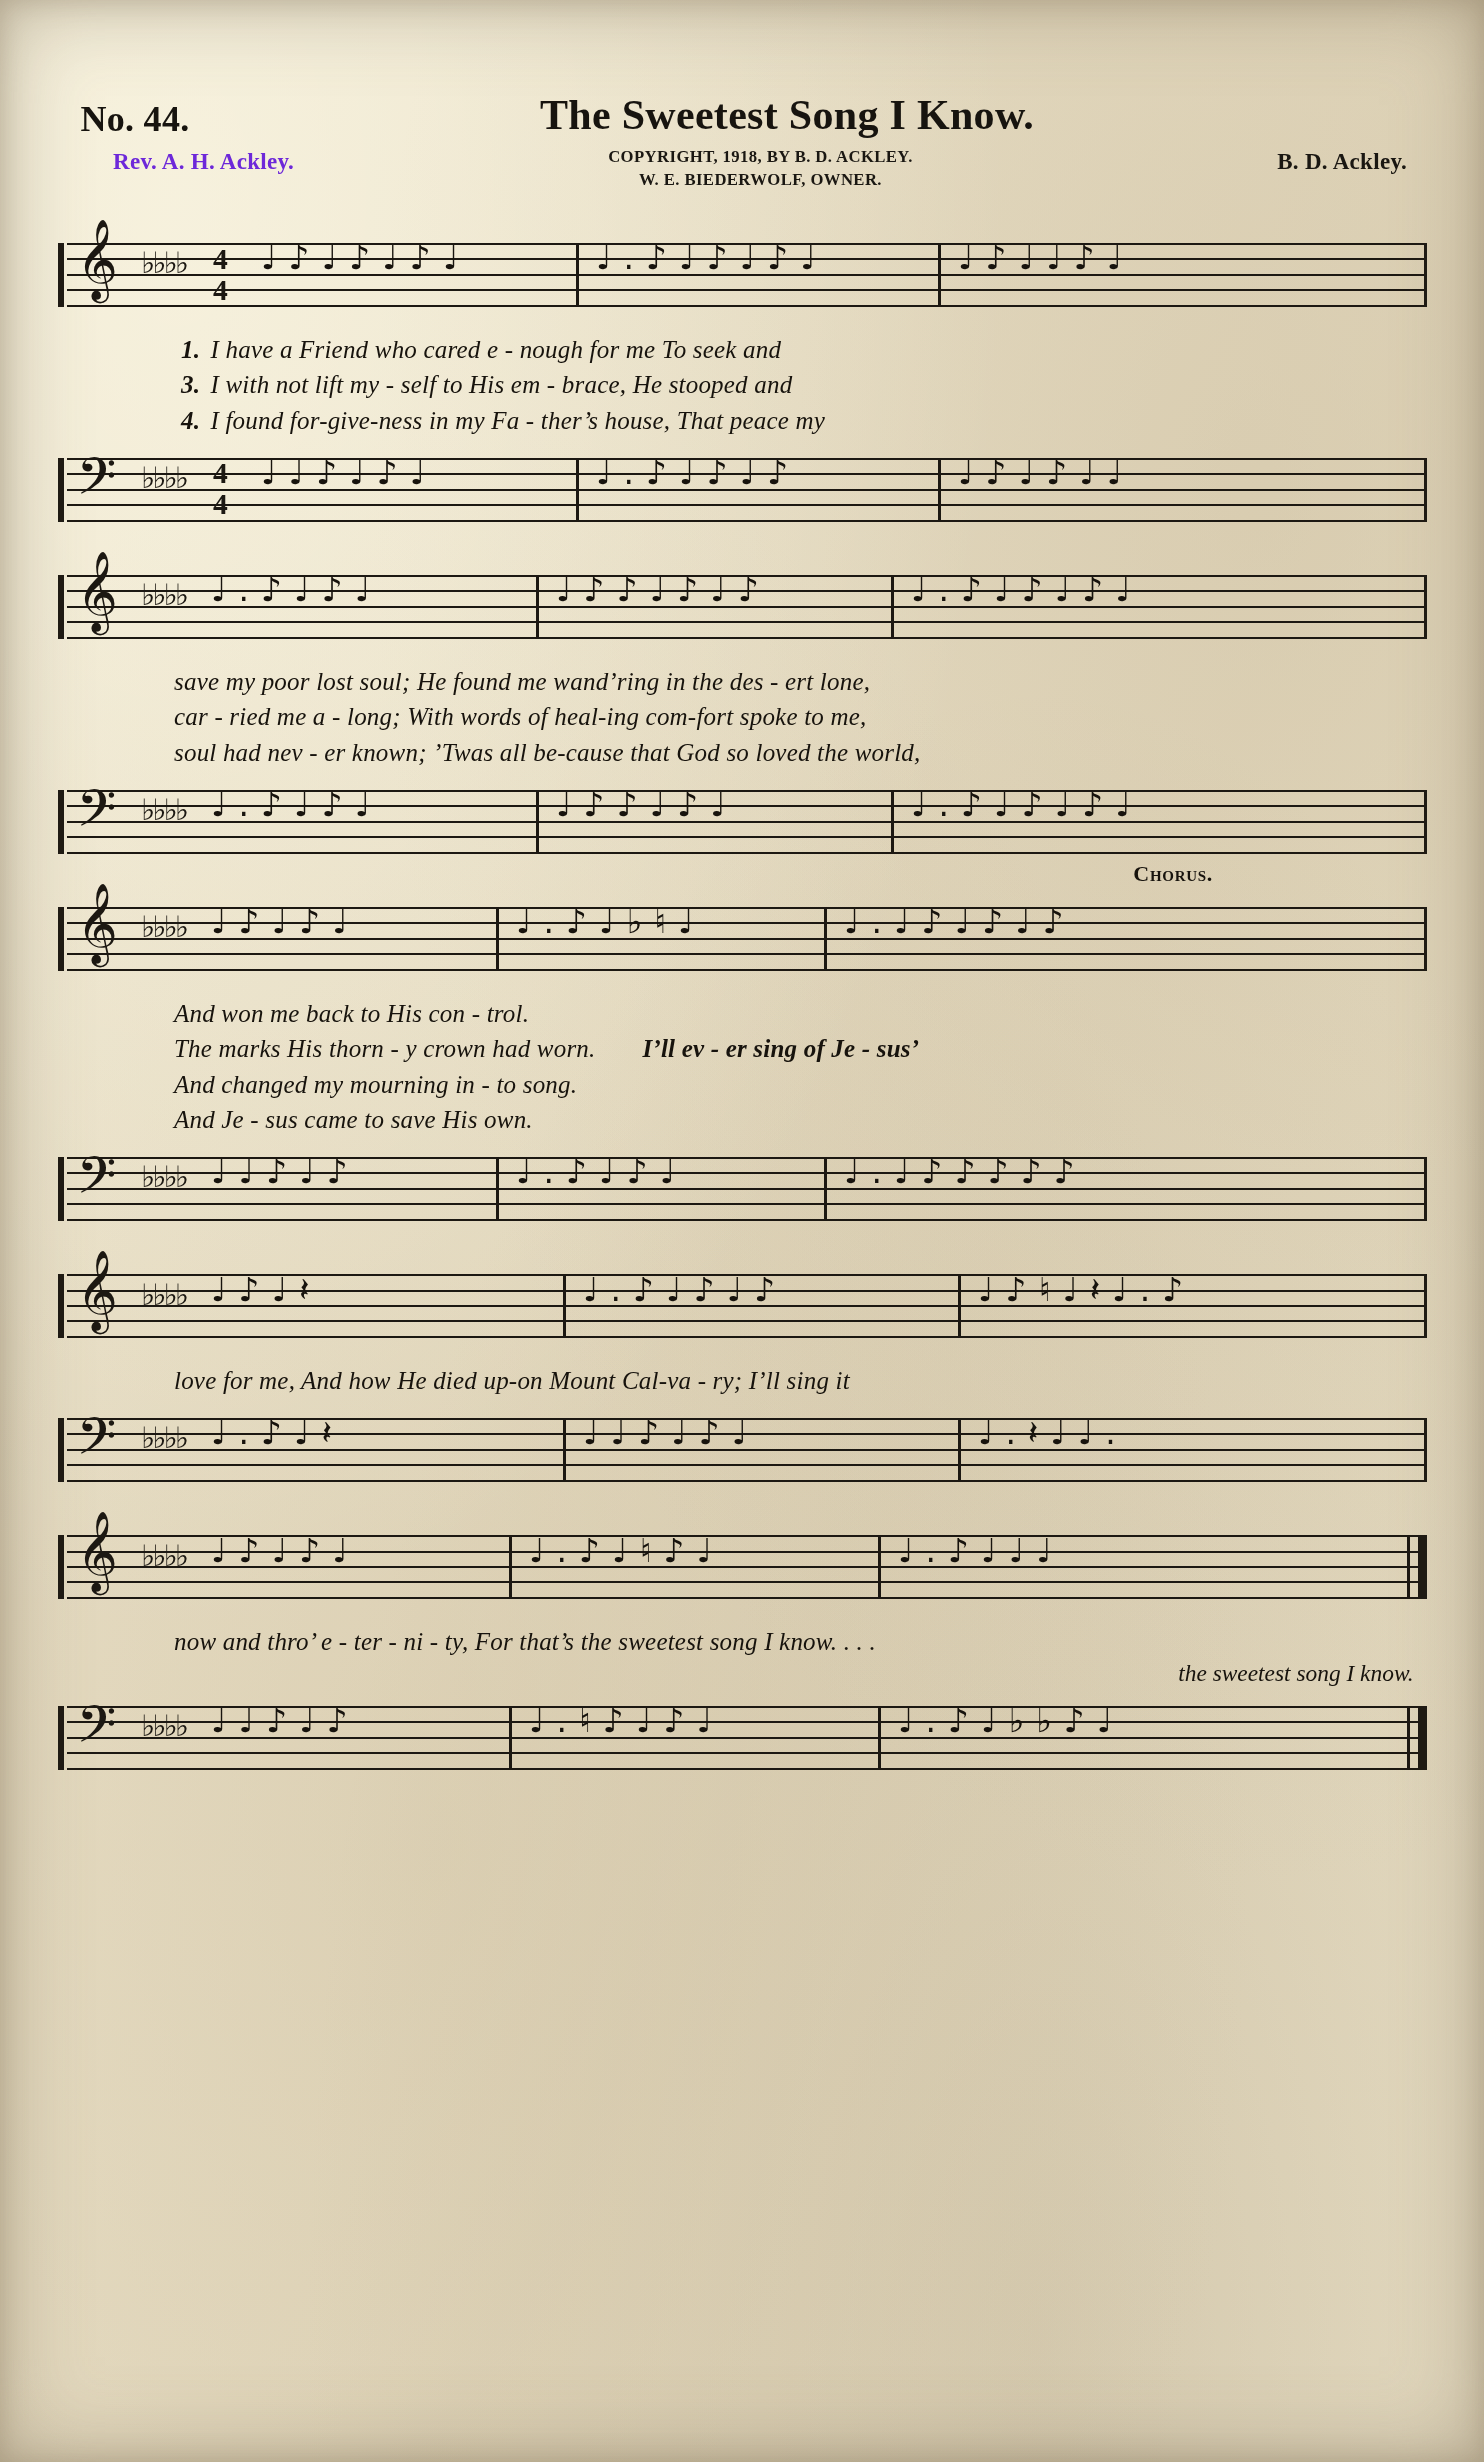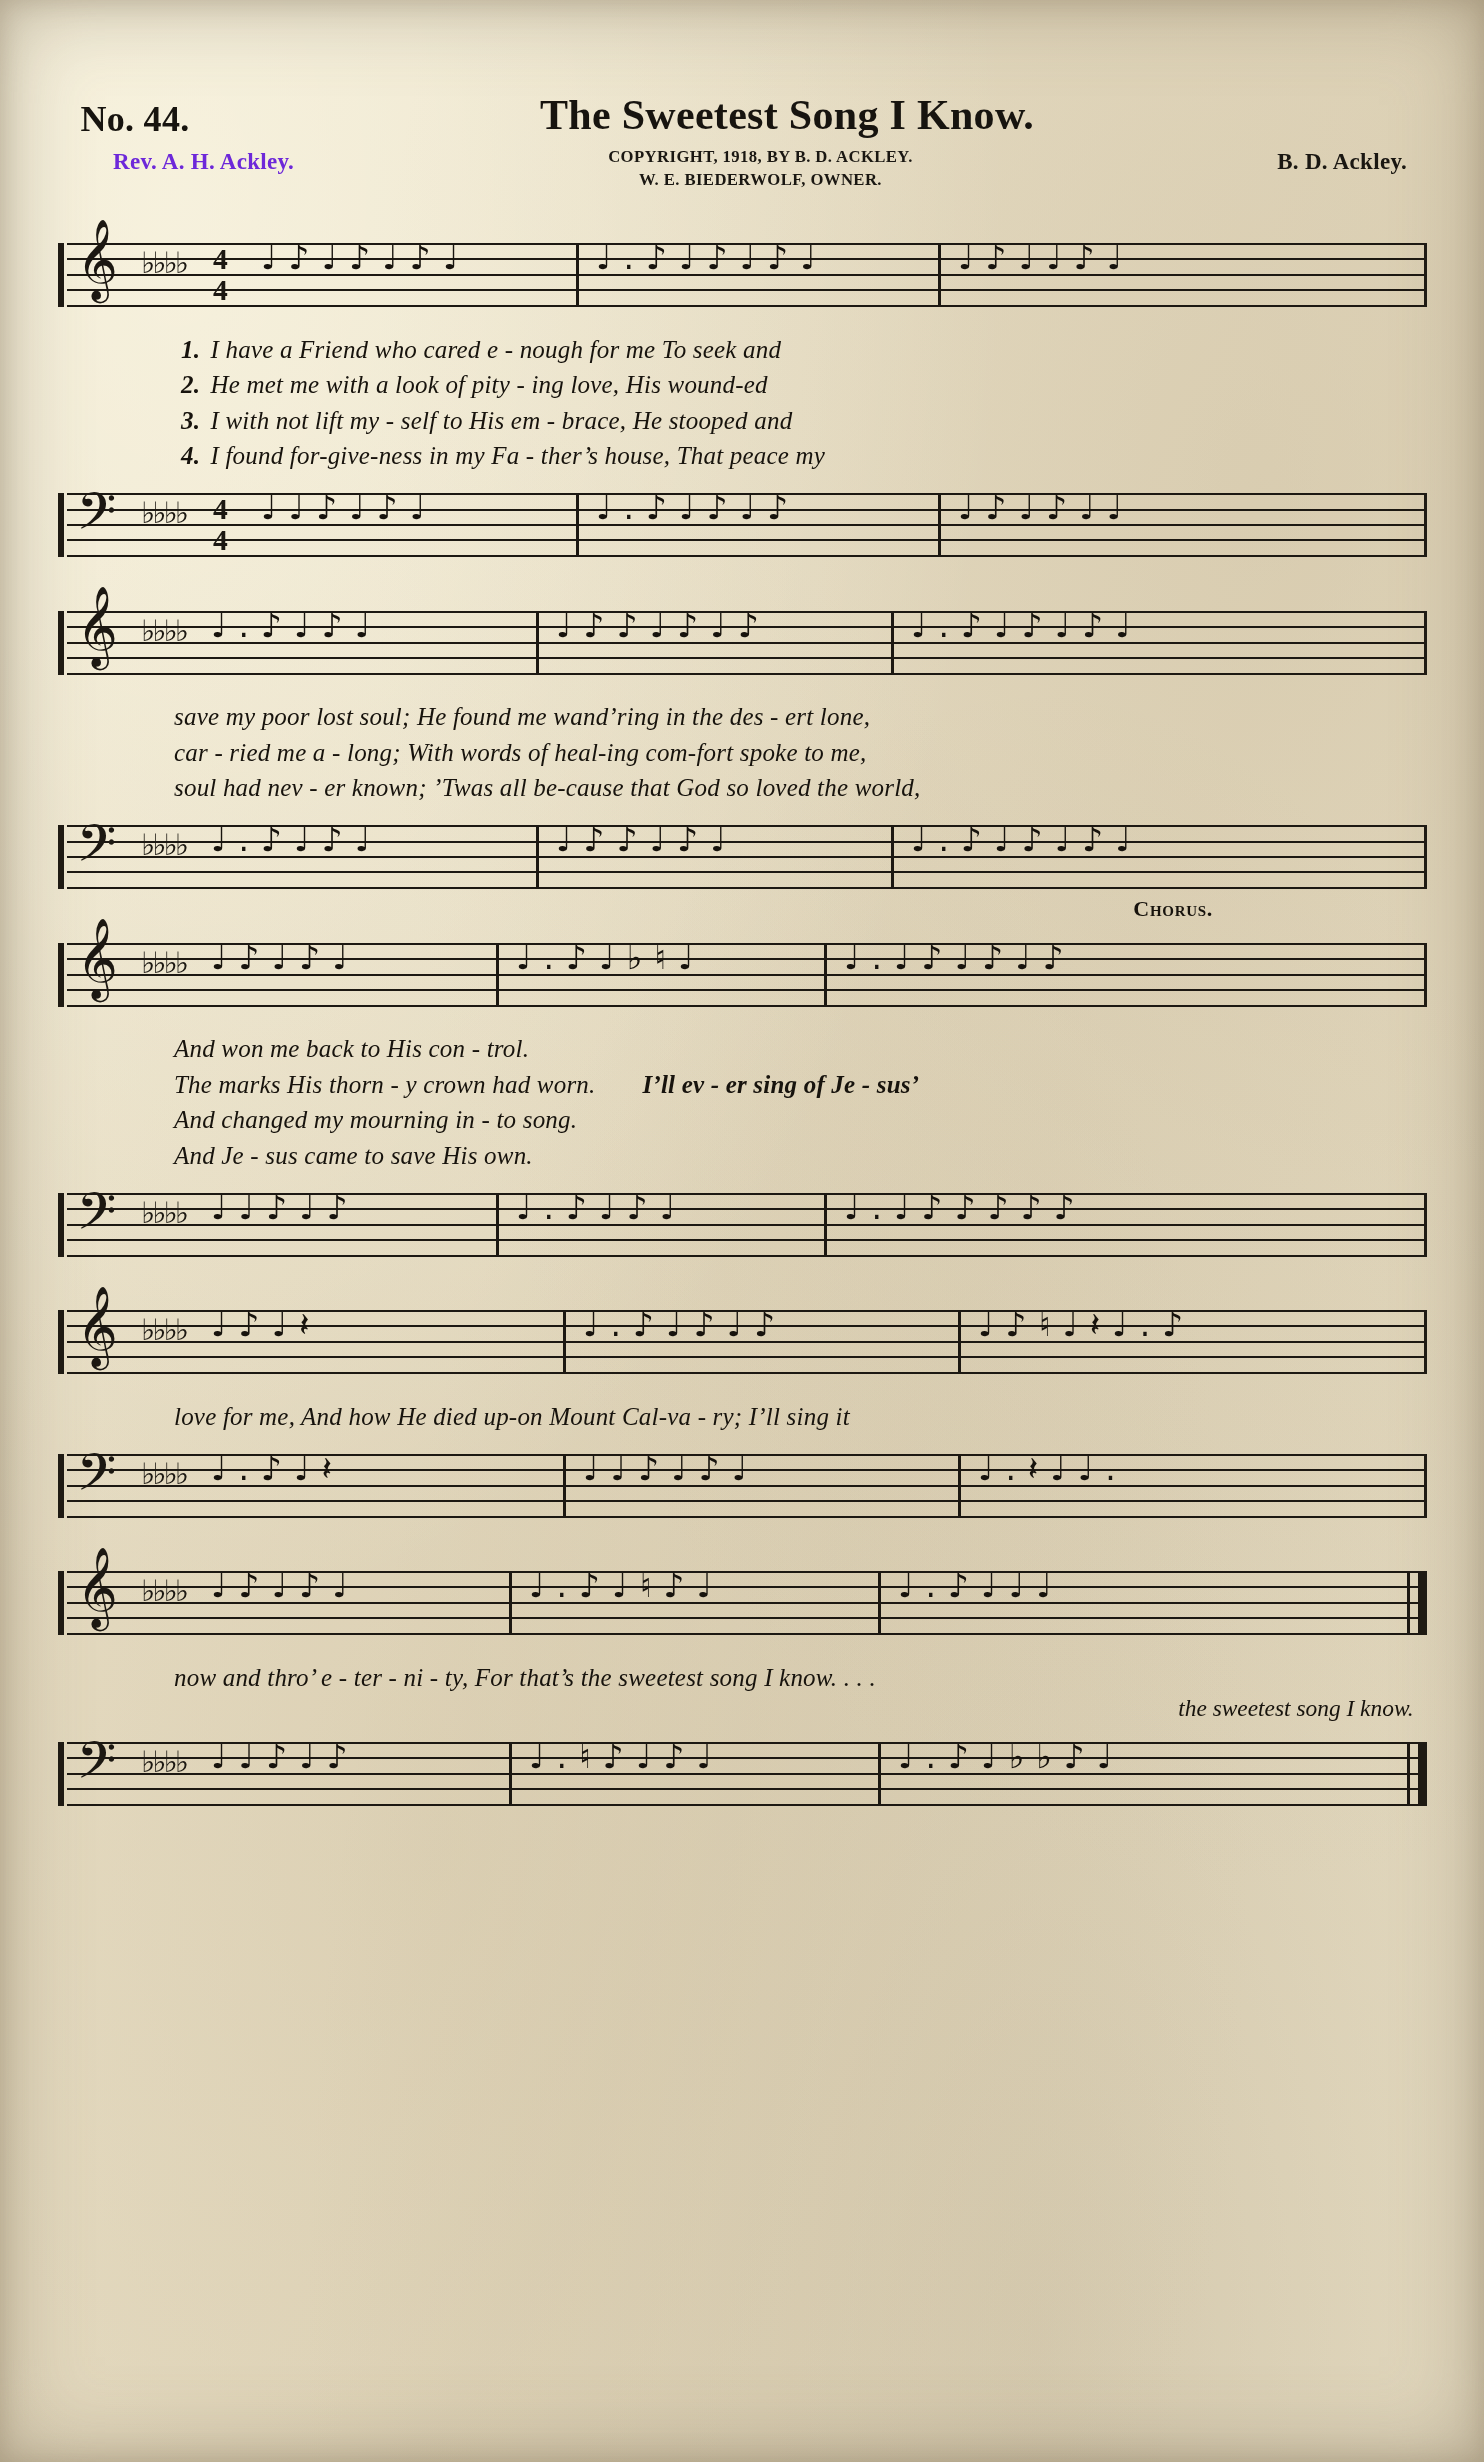--- a/index.html
+++ b/index.html
@@ -277,7 +277,6 @@
 
       <div class="lyric-block">
         <div class="lyric-line"><span class="vnum">1.</span><span>I  have   a  Friend who cared  e - nough  for    me       To  seek and</span></div>
-        <div class="lyric-line"><span class="vnum">2.</span><span>He met  me  with    a    look  of   pity - ing   love,   His wound-ed</span></div>
         <div class="lyric-line"><span class="vnum">3.</span><span>I  with not  lift   my - self  to   His   em - brace,  He stooped and</span></div>
         <div class="lyric-line"><span class="vnum">4.</span><span>I  found for-give-ness  in   my  Fa - ther’s house, That peace my</span></div>
       </div>

